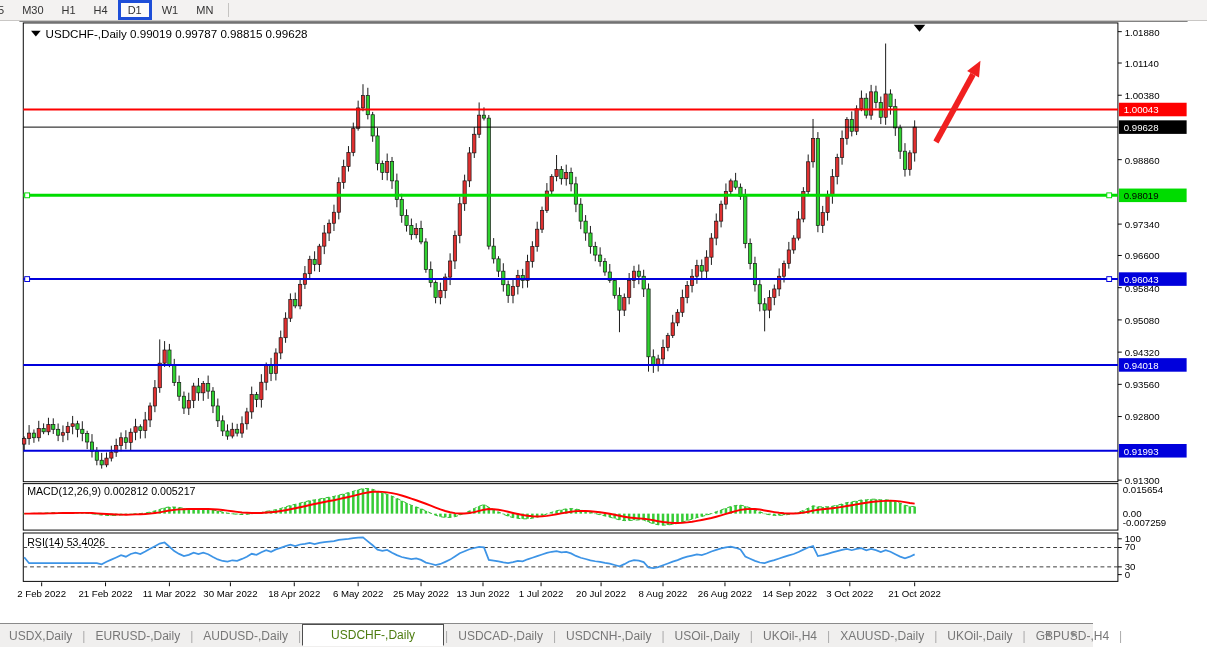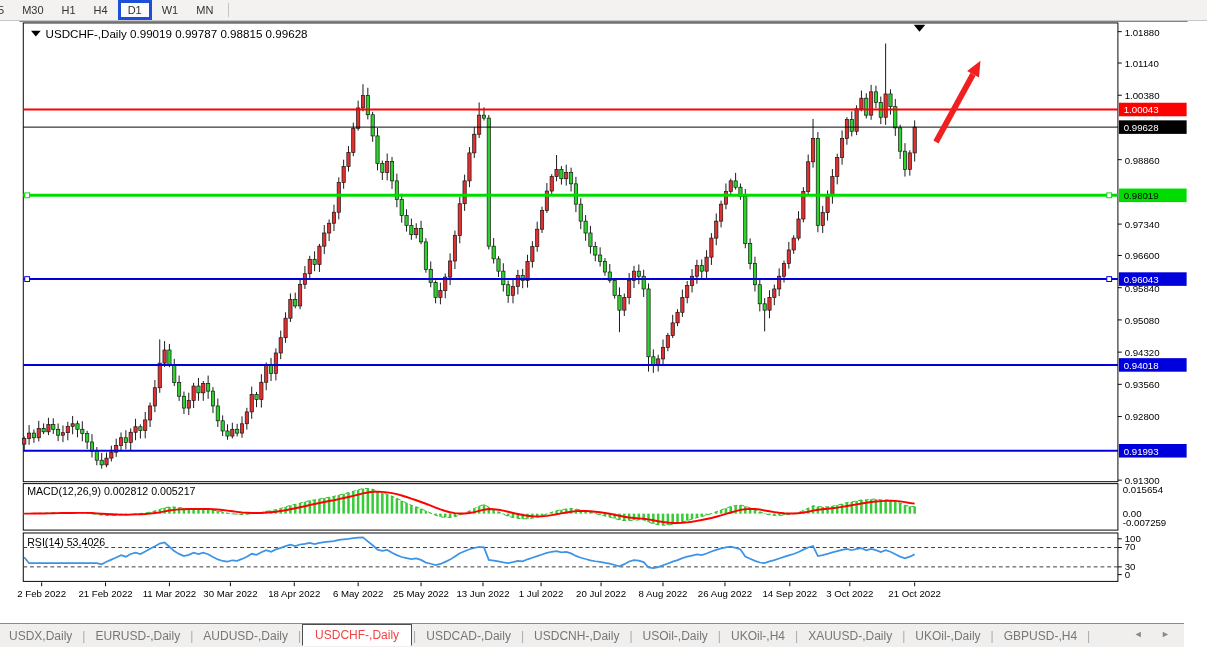--- a/index.html
+++ b/index.html
@@ -15,7 +15,7 @@
   
   #chartwin{position:absolute;left:0;top:21px;width:1207px;height:602px;background:#fff;}
   
-  #tabbar{position:absolute;left:0;top:623px;width:1184px;height:24px;background:#f0efee;
+  #tabbar{position:absolute;left:0;top:623px;width:1093px;height:24px;background:#f0efee;
     border-top:1px solid #8a8a8a;display:flex;align-items:center;font-size:12px;color:#777;}
   .tab{padding:3px 9px;white-space:nowrap;cursor:default;}
   .tab.active{background:#fff;color:#ef4444;border:1px solid #4d4d4d;border-bottom:1px solid #fff;

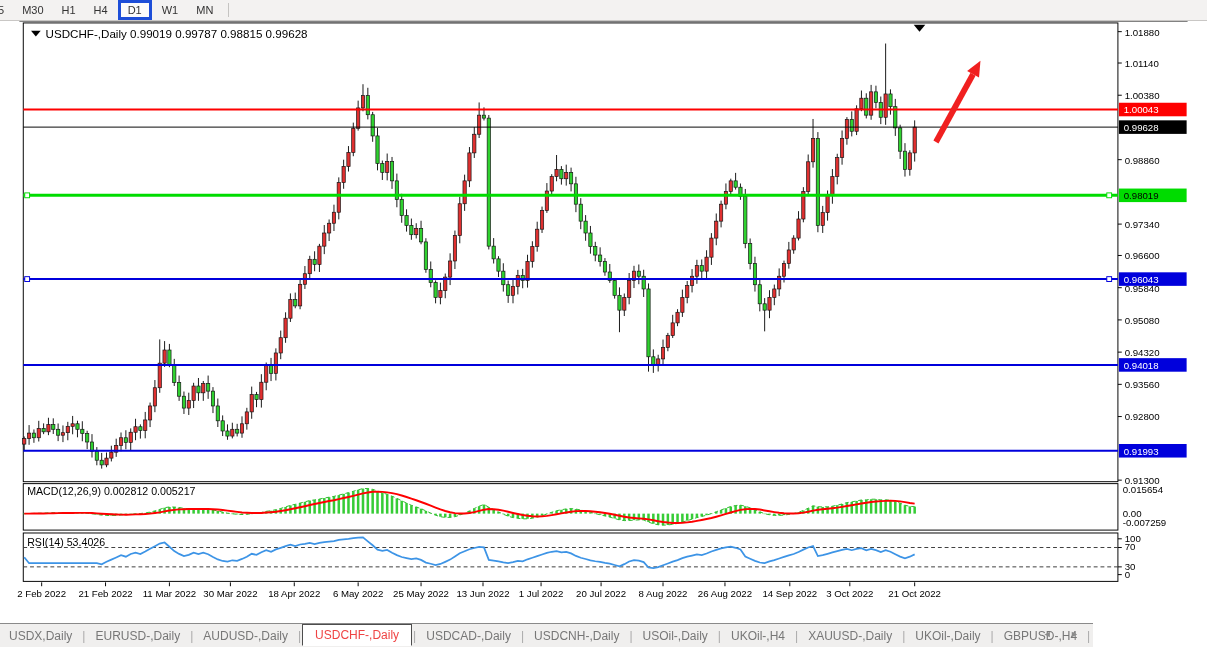--- a/index.html
+++ b/index.html
@@ -18,8 +18,8 @@
   #tabbar{position:absolute;left:0;top:623px;width:1093px;height:24px;background:#f0efee;
     border-top:1px solid #8a8a8a;display:flex;align-items:center;font-size:12px;color:#777;}
   .tab{padding:3px 9px;white-space:nowrap;cursor:default;}
-  .tab.active{background:#fff;color:#ef4444;border:1px solid #4d4d4d;border-bottom:1px solid #fff;
-    position:relative;top:-1px;padding:3px 12px;}
+  .tab.active{background:#fff;color:#4d7c0f;border:1px solid #4d4d4d;border-bottom:1px solid #fff;
+    position:relative;top:-1px;padding:3px 28px;}
   .tab-sep{color:#aaa;margin:0 1px;}
   #tab-scroll{position:absolute;right:6px;top:5px;color:#8b8b8b;font-size:9px;letter-spacing:8px;}
   svg text{font-family:"Liberation Sans",sans-serif;}

